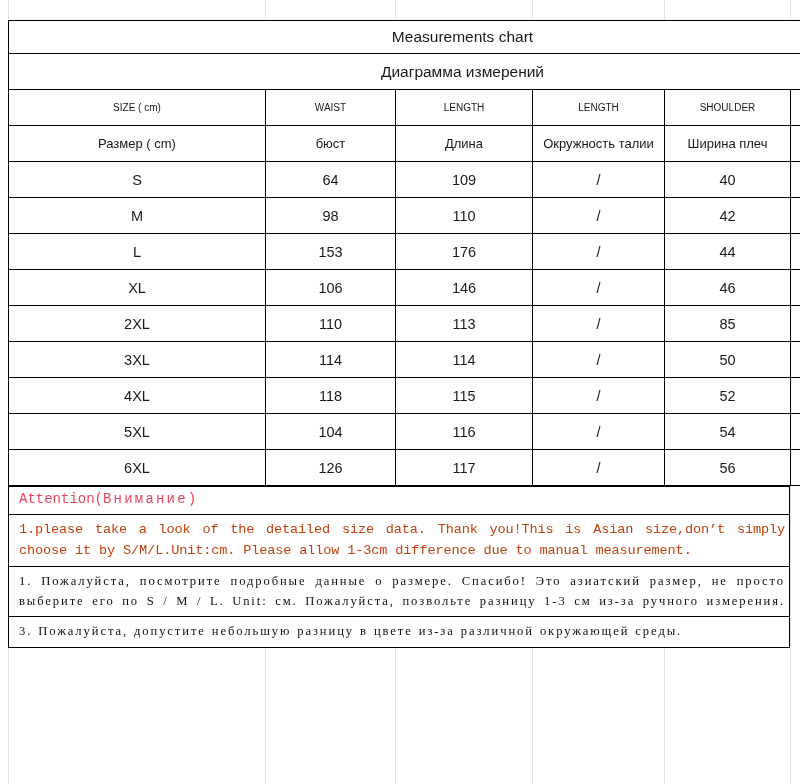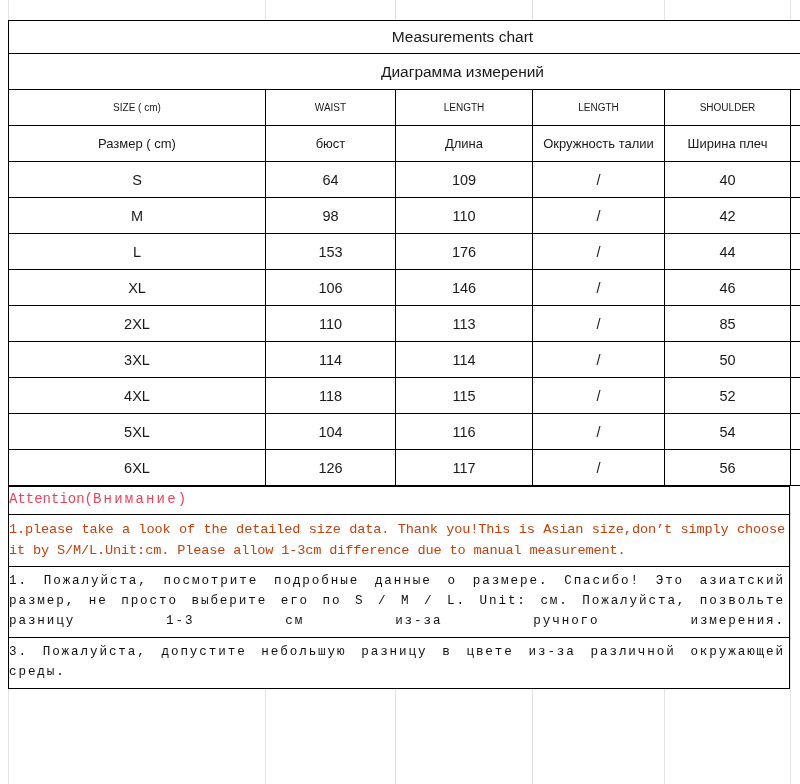--- a/index.html
+++ b/index.html
@@ -92,7 +92,7 @@
   table.notes td {
     border: 1px solid #000000;
     border-top: none;
-    padding: 4px 4px 5px 0;
+    padding: 4px 4px 5px 10px;
     vertical-align: top;
   }
   table.notes tr:first-child td {

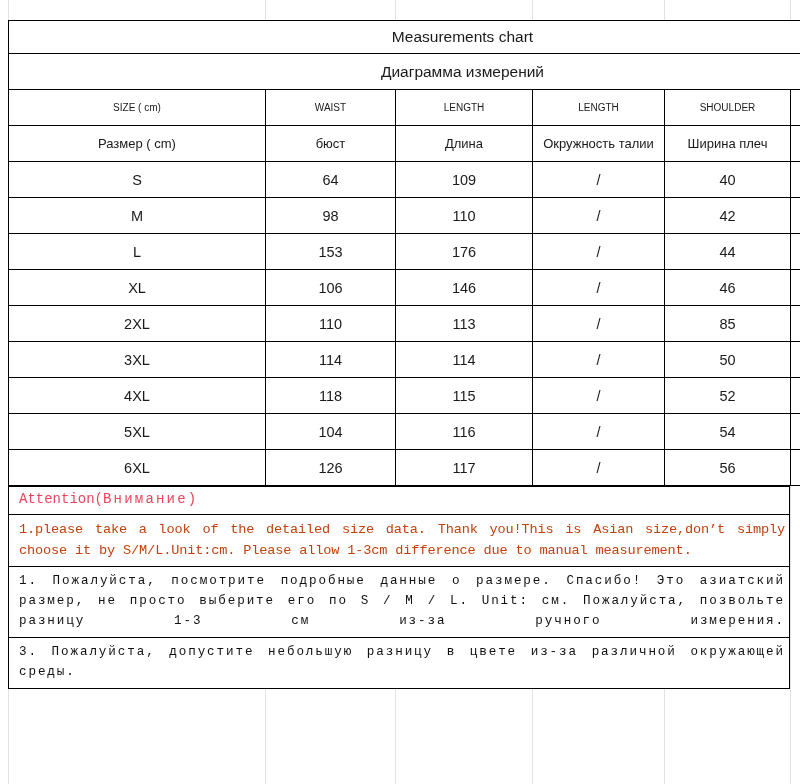--- a/index.html
+++ b/index.html
@@ -121,7 +121,7 @@
 
   .note-ru {
     color: #111111;
-    font-family: Liberation Mono, monospace;
+    font-family: Liberation Serif, serif;
     font-size: 12.6px;
     line-height: 1.62;
     text-align: justify;

